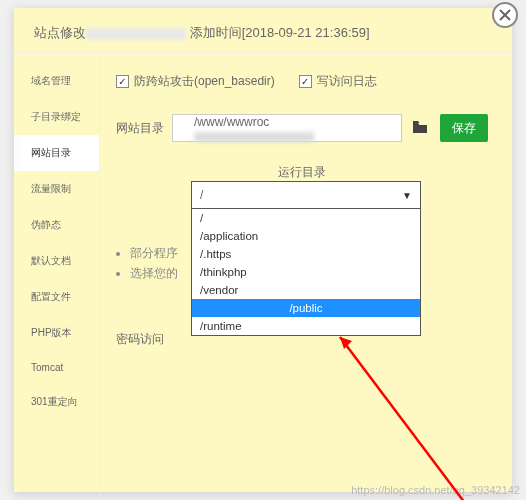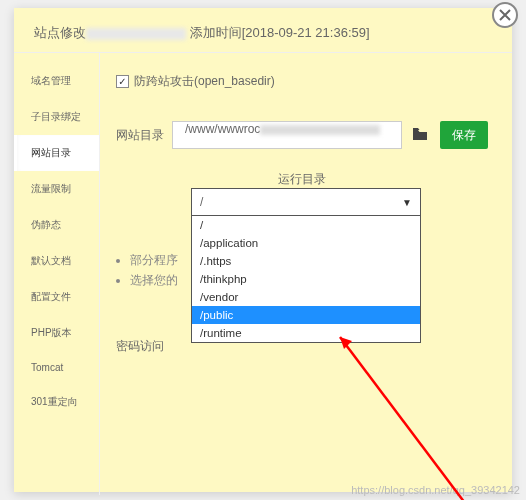--- a/index.html
+++ b/index.html
@@ -15,7 +15,7 @@
     .sidebar-item.active { background: #fff; color: #333; border-left: 3px solid transparent; font-weight: 500; box-shadow: 2px 0 4px -2px rgba(0,0,0,0.05) inset; }
     .content { flex: 1; padding: 20px 16px; font-size: 12px; color: #666; position: relative; }
     .row { display: flex; align-items: center; margin-bottom: 22px; }
-    .checkrow { margin-bottom: 31px; }
+    .checkrow { margin-bottom: 24px; }
     .chk { display: inline-flex; align-items: center; margin-right: 24px; color: #666; }
     .chk-box { width: 13px; height: 13px; border: 1px solid #888; margin-right: 5px; display: inline-flex; align-items: center; justify-content: center; background: #fff; }
     .chk-box.checked::after { content: "✓"; font-size: 10px; color: #333; }

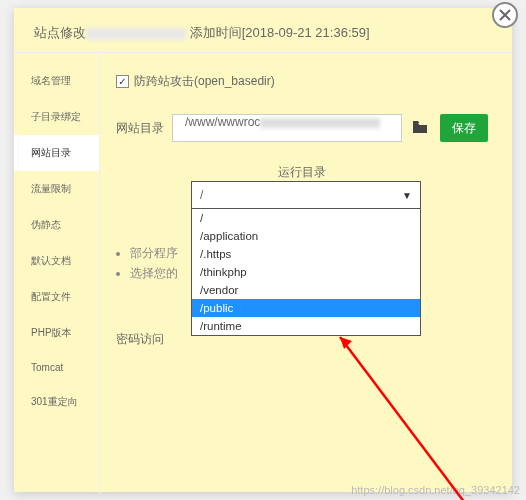--- a/index.html
+++ b/index.html
@@ -69,6 +69,10 @@
           <span class="chk-box checked"></span>
           <span>防跨站攻击(open_basedir)</span>
         </label>
+        <label class="chk">
+          <span class="chk-box checked"></span>
+          <span>写访问日志</span>
+        </label>
       </div>
       <div class="row">
         <span class="label">网站目录</span>

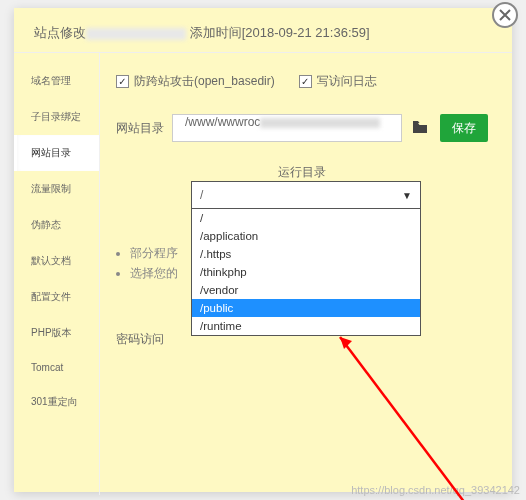--- a/index.html
+++ b/index.html
@@ -20,7 +20,7 @@
     .chk-box { width: 13px; height: 13px; border: 1px solid #888; margin-right: 5px; display: inline-flex; align-items: center; justify-content: center; background: #fff; }
     .chk-box.checked::after { content: "✓"; font-size: 10px; color: #333; }
     .label { width: 56px; color: #666; flex-shrink: 0; }
-    .input { width: 230px; height: 28px; border: 1px solid #ccc; padding: 0 12px; font-size: 12px; color: #666; background: #fff; }
+    .input { width: 230px; height: 28px; border: 1px solid #ccc; padding: 0 21px; font-size: 12px; color: #666; background: #fff; }
     .input .blur2 { display: inline-block; background: #ddd; filter: blur(2px); width: 120px; height: 10px; vertical-align: middle; }
     .folder-icon { margin-left: 10px; color: #444; cursor: pointer; }
     .btn-save { margin-left: 12px; width: 48px; height: 28px; background: #20a53a; color: #fff; border: none; font-size: 12px; cursor: pointer; border-radius: 2px; }

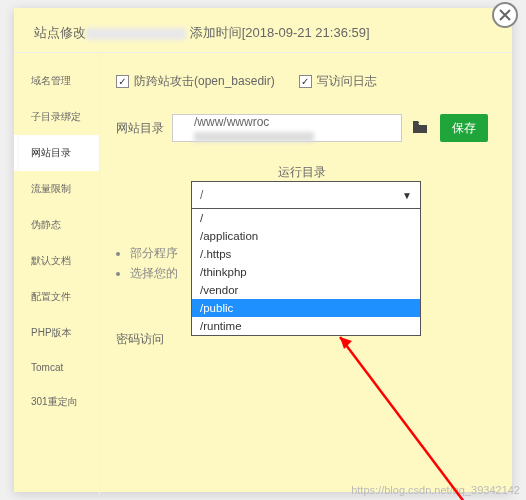--- a/index.html
+++ b/index.html
@@ -29,7 +29,7 @@
     .caret { color: #333; font-size: 10px; }
     .dropdown { position: absolute; top: 28px; left: 0; width: 230px; border: 1px solid #555; border-top: none; background: #fff; z-index: 5; }
     .dropdown-item { padding: 3px 8px; font-size: 11.5px; color: #333; cursor: pointer; }
-    .dropdown-item.highlight { background: #1e90ff; color: #fff; }
+    .dropdown-item.highlight { background: #1e90ff; color: #fff; text-align: center; }
     .bullets { margin-top: 6px; margin-left: 14px; color: #888; font-size: 12px; line-height: 20px; }
     .bullets li { list-style: disc; }
     .pwd-label { margin-top: 48px; color: #666; }

